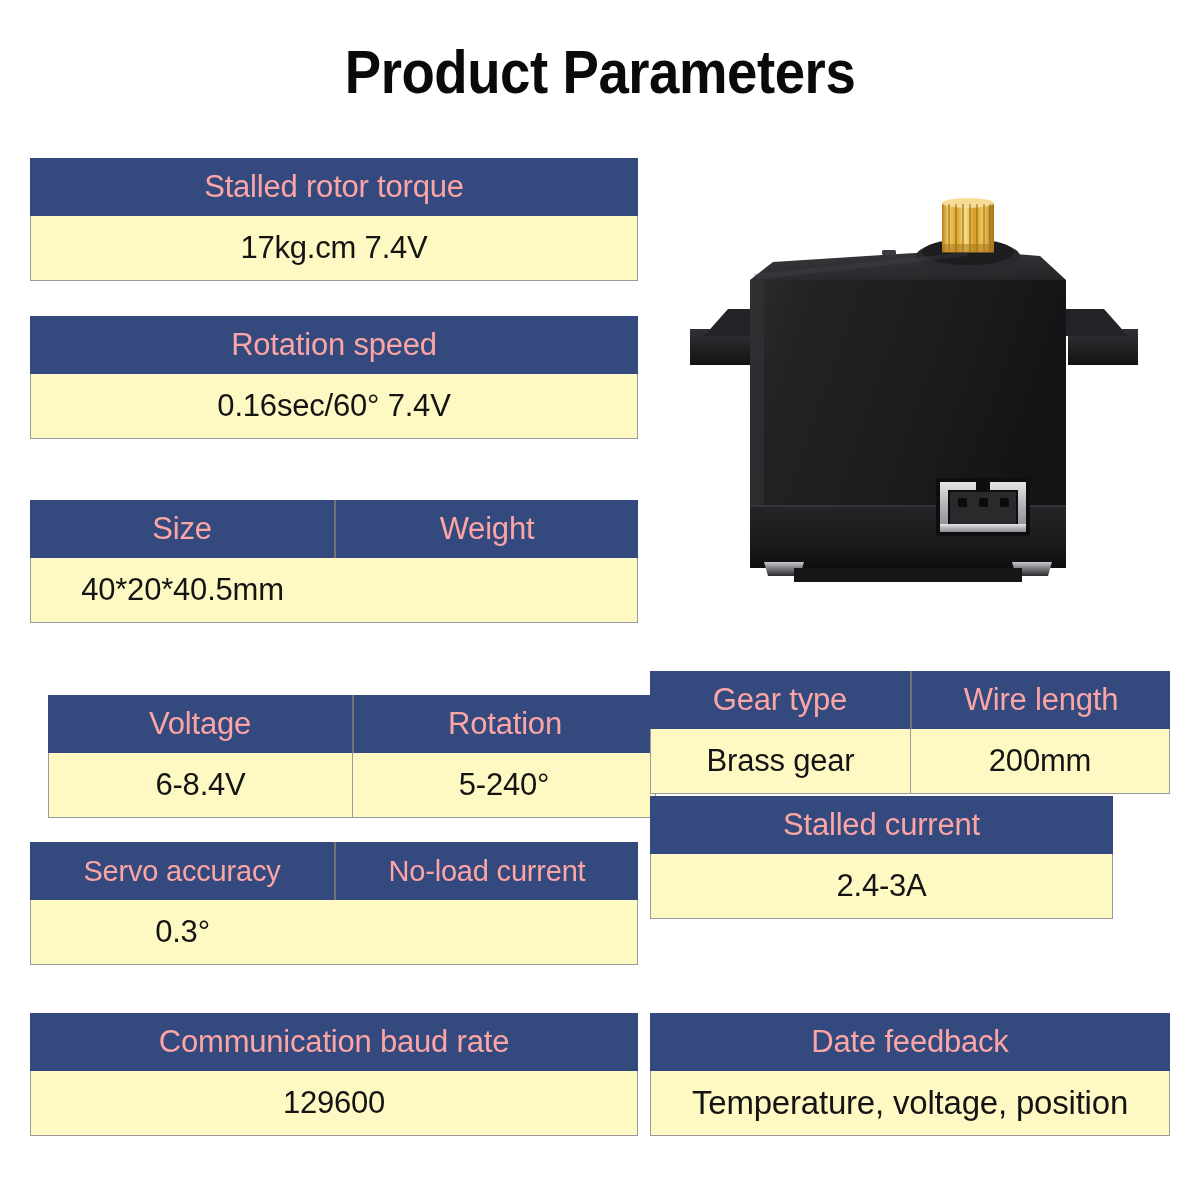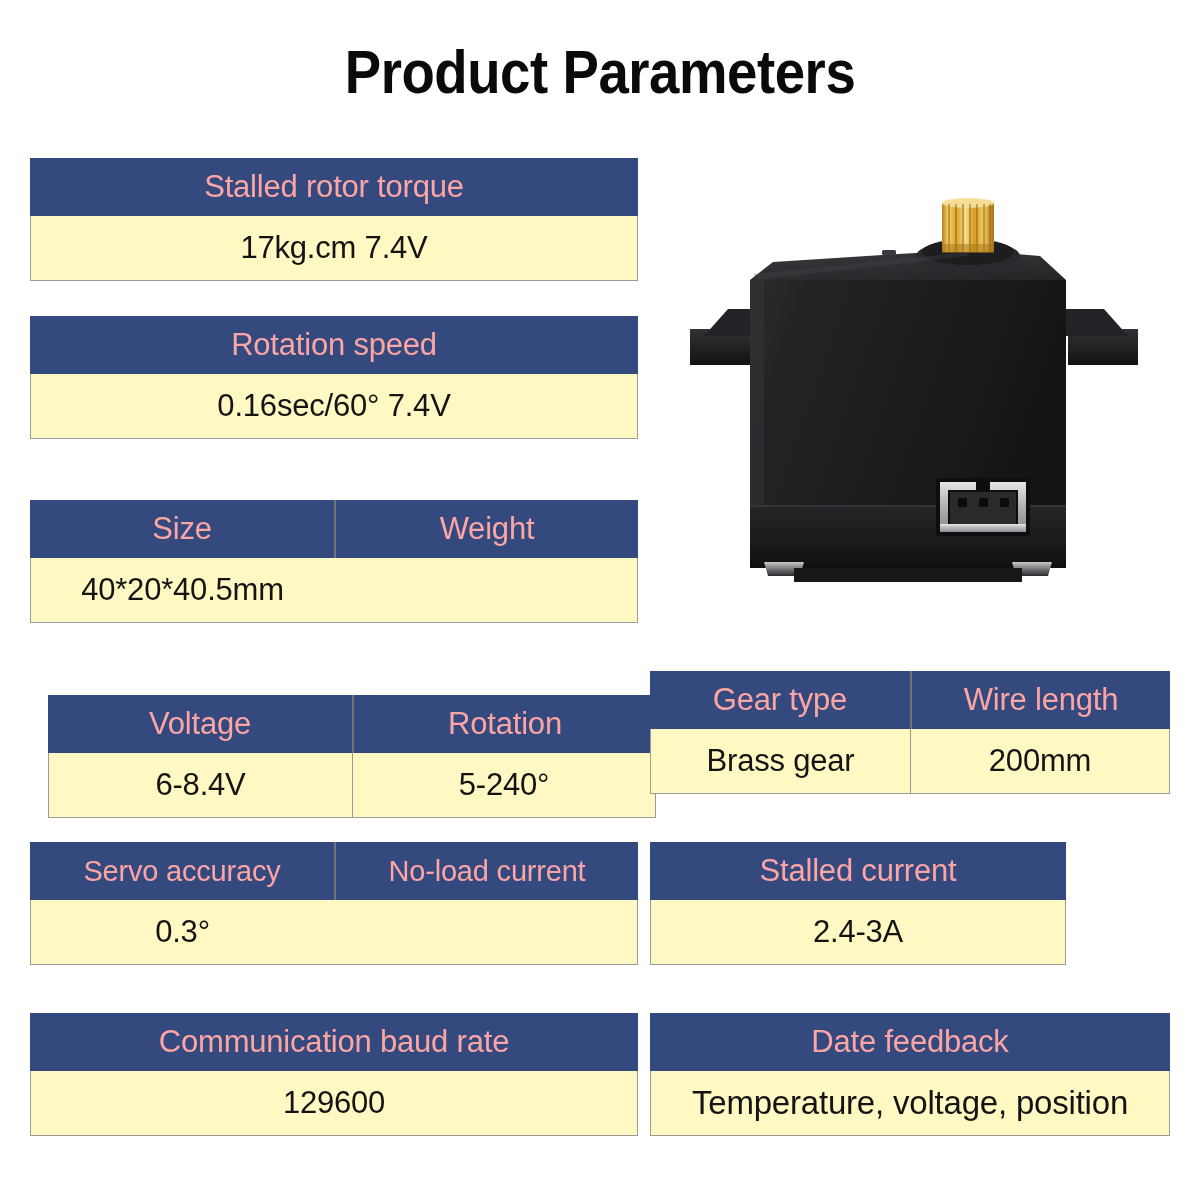--- a/index.html
+++ b/index.html
@@ -163,7 +163,7 @@
   </div>
 </div>
 
-<div class="spec-block" style="left:650px; top:842px; width:416px;">
+<div class="spec-block" style="left:650px; top:796px; width:463px;">
   <div class="spec-head">
     <div class="head-cell" style="width:100%;">Stalled current</div>
   </div>

